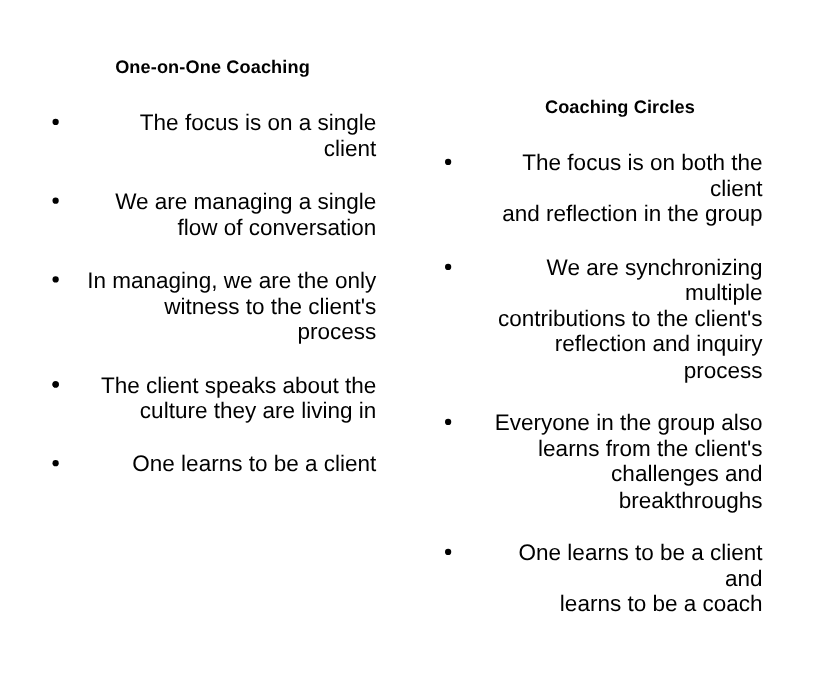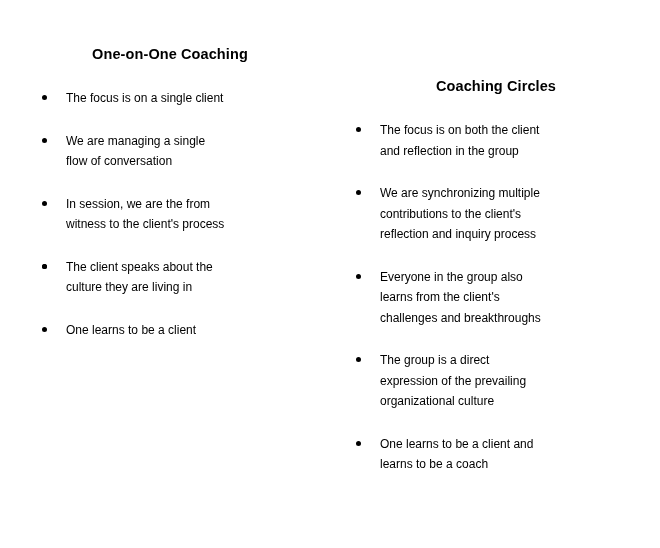--- a/index.html
+++ b/index.html
@@ -58,9 +58,10 @@
   ul.bullets li {
     position: relative;
     padding-left: 28px;
-    font-size: 12px;
+    font-size: 18px;
     line-height: 20.5px;
     margin-bottom: 22px;
+    text-align: right;
   }
   ul.bullets li .dot {
     position: absolute;

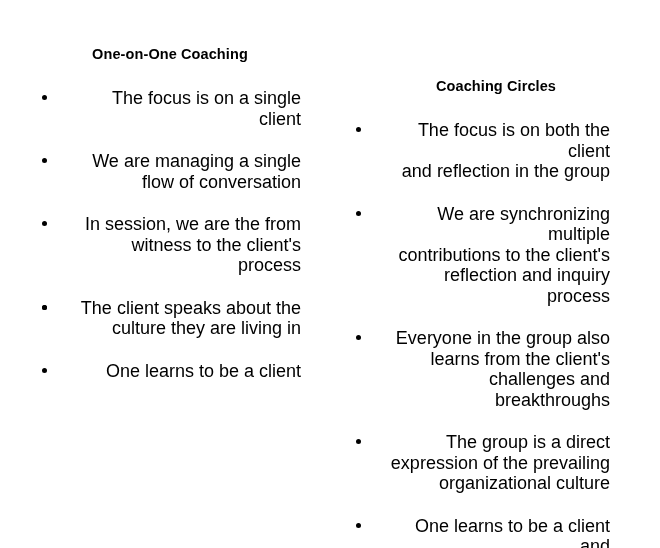--- a/index.html
+++ b/index.html
@@ -103,7 +103,7 @@
         </li>
         <li>
           <span class="dot"></span>
-          <span class="bullet-text">In session, we are the from
+          <span class="bullet-text">In managing, we are the only
 witness to the client's process</span>
         </li>
         <li>

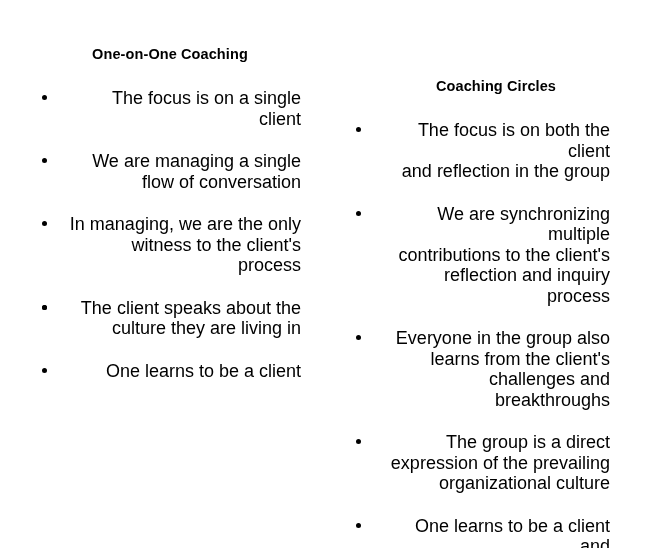--- a/index.html
+++ b/index.html
@@ -143,12 +143,6 @@
         </li>
         <li>
           <span class="dot"></span>
-          <span class="bullet-text">The group is a direct
-expression of the prevailing
-organizational culture</span>
-        </li>
-        <li>
-          <span class="dot"></span>
           <span class="bullet-text">One learns to be a client and
 learns to be a coach</span>
         </li>

